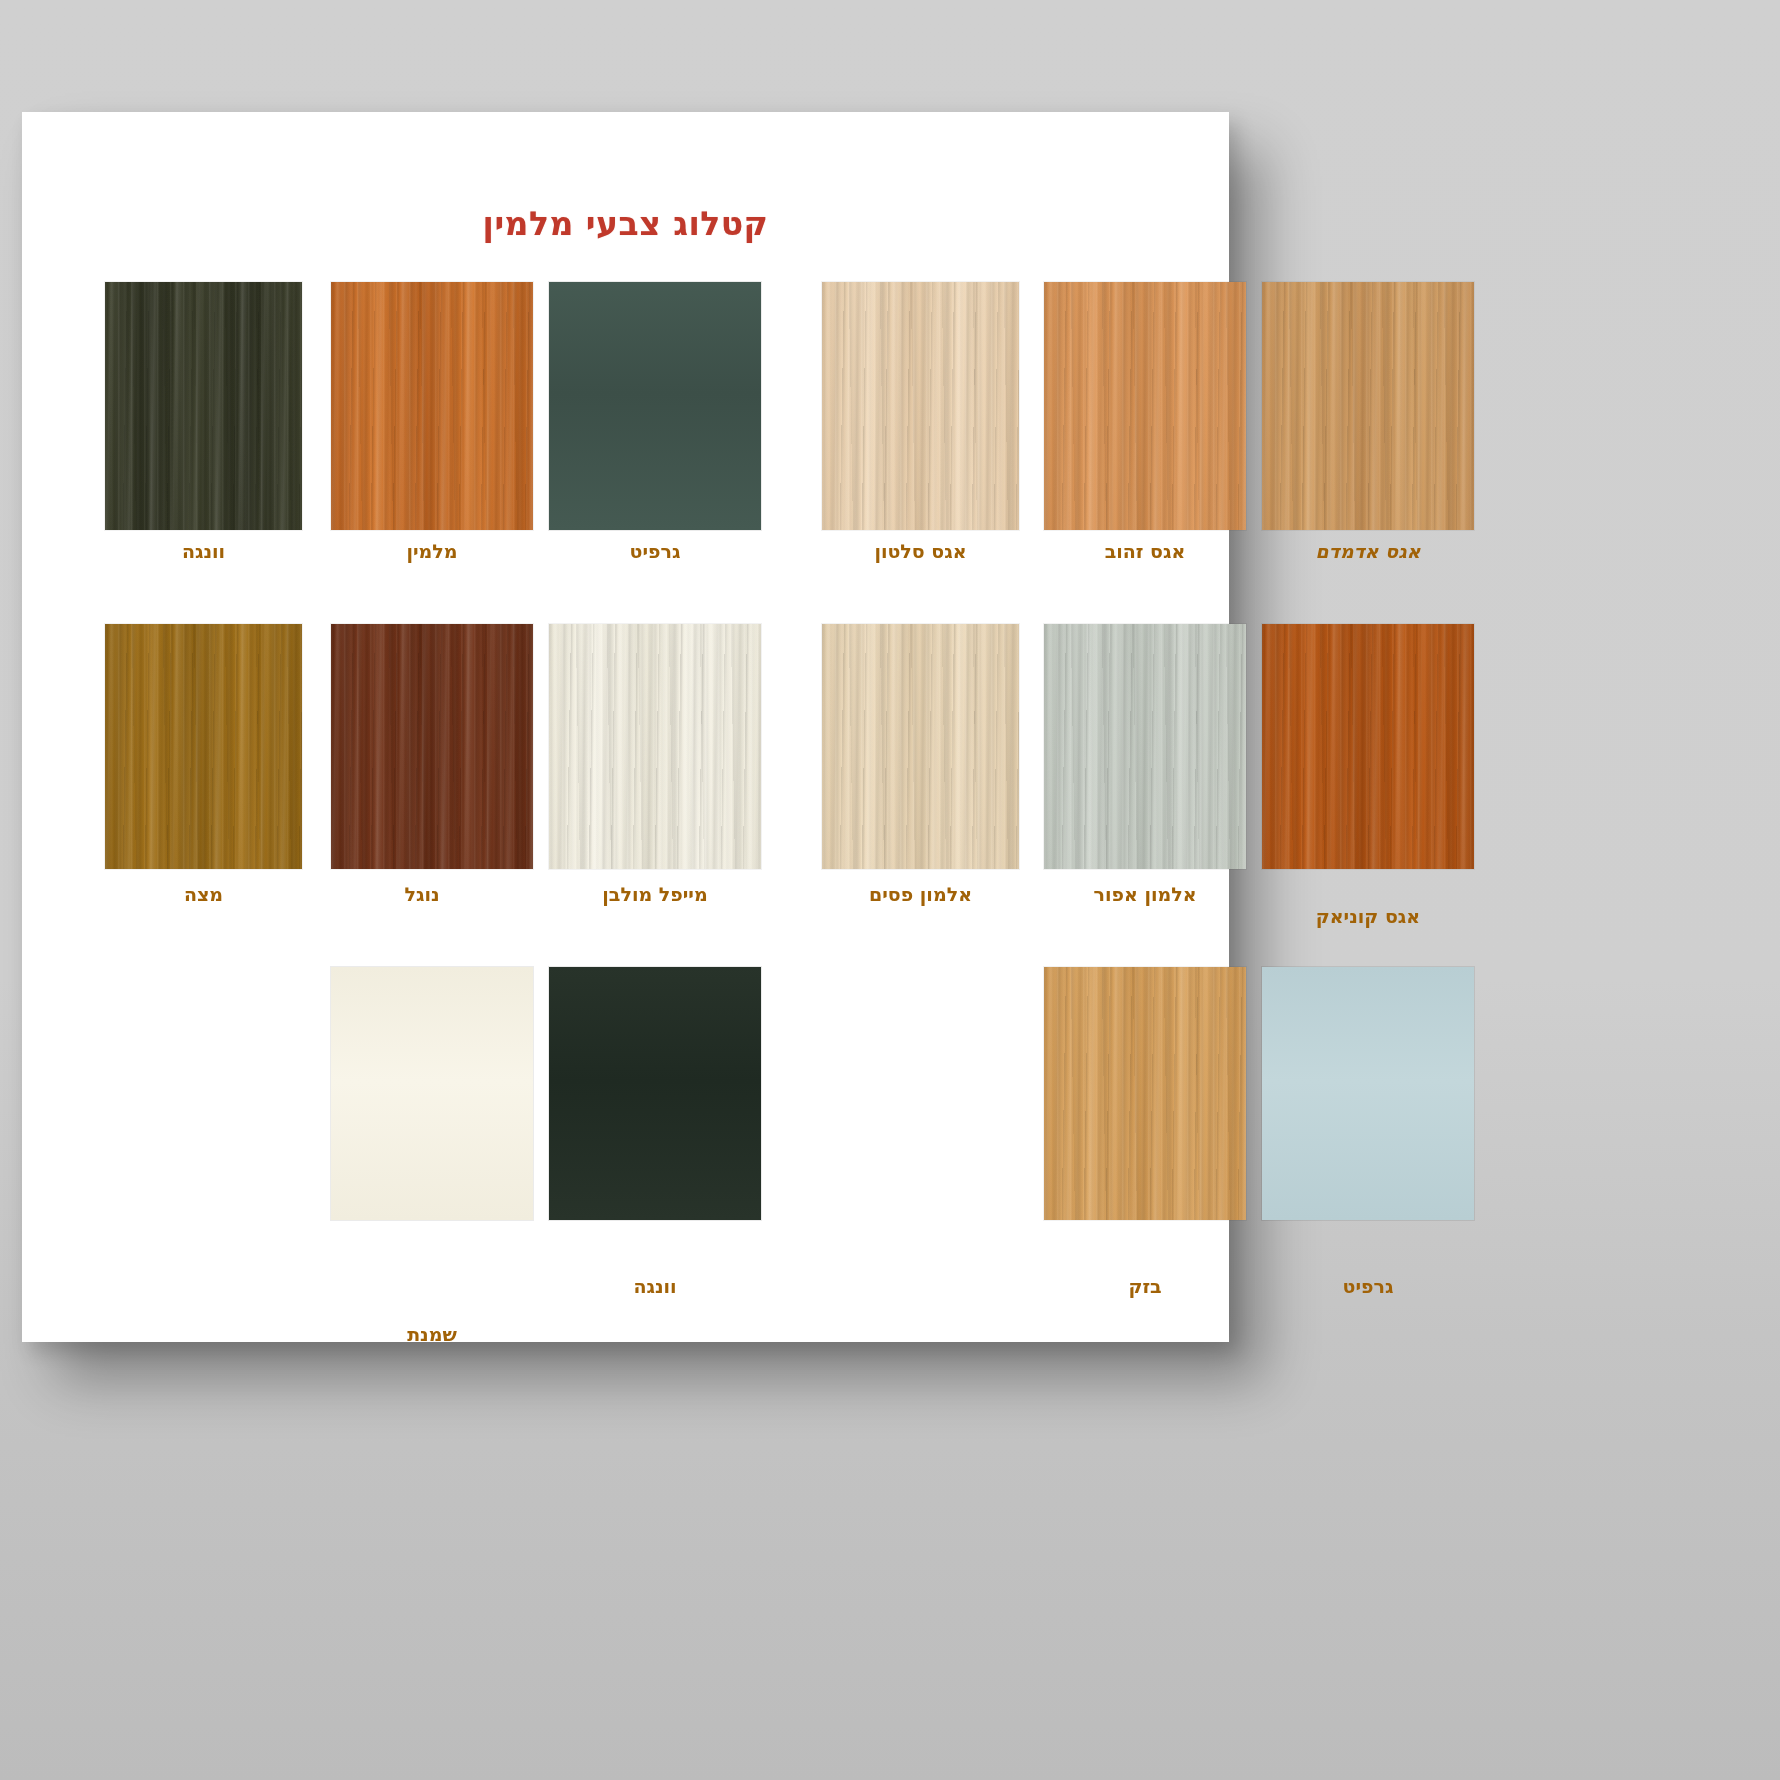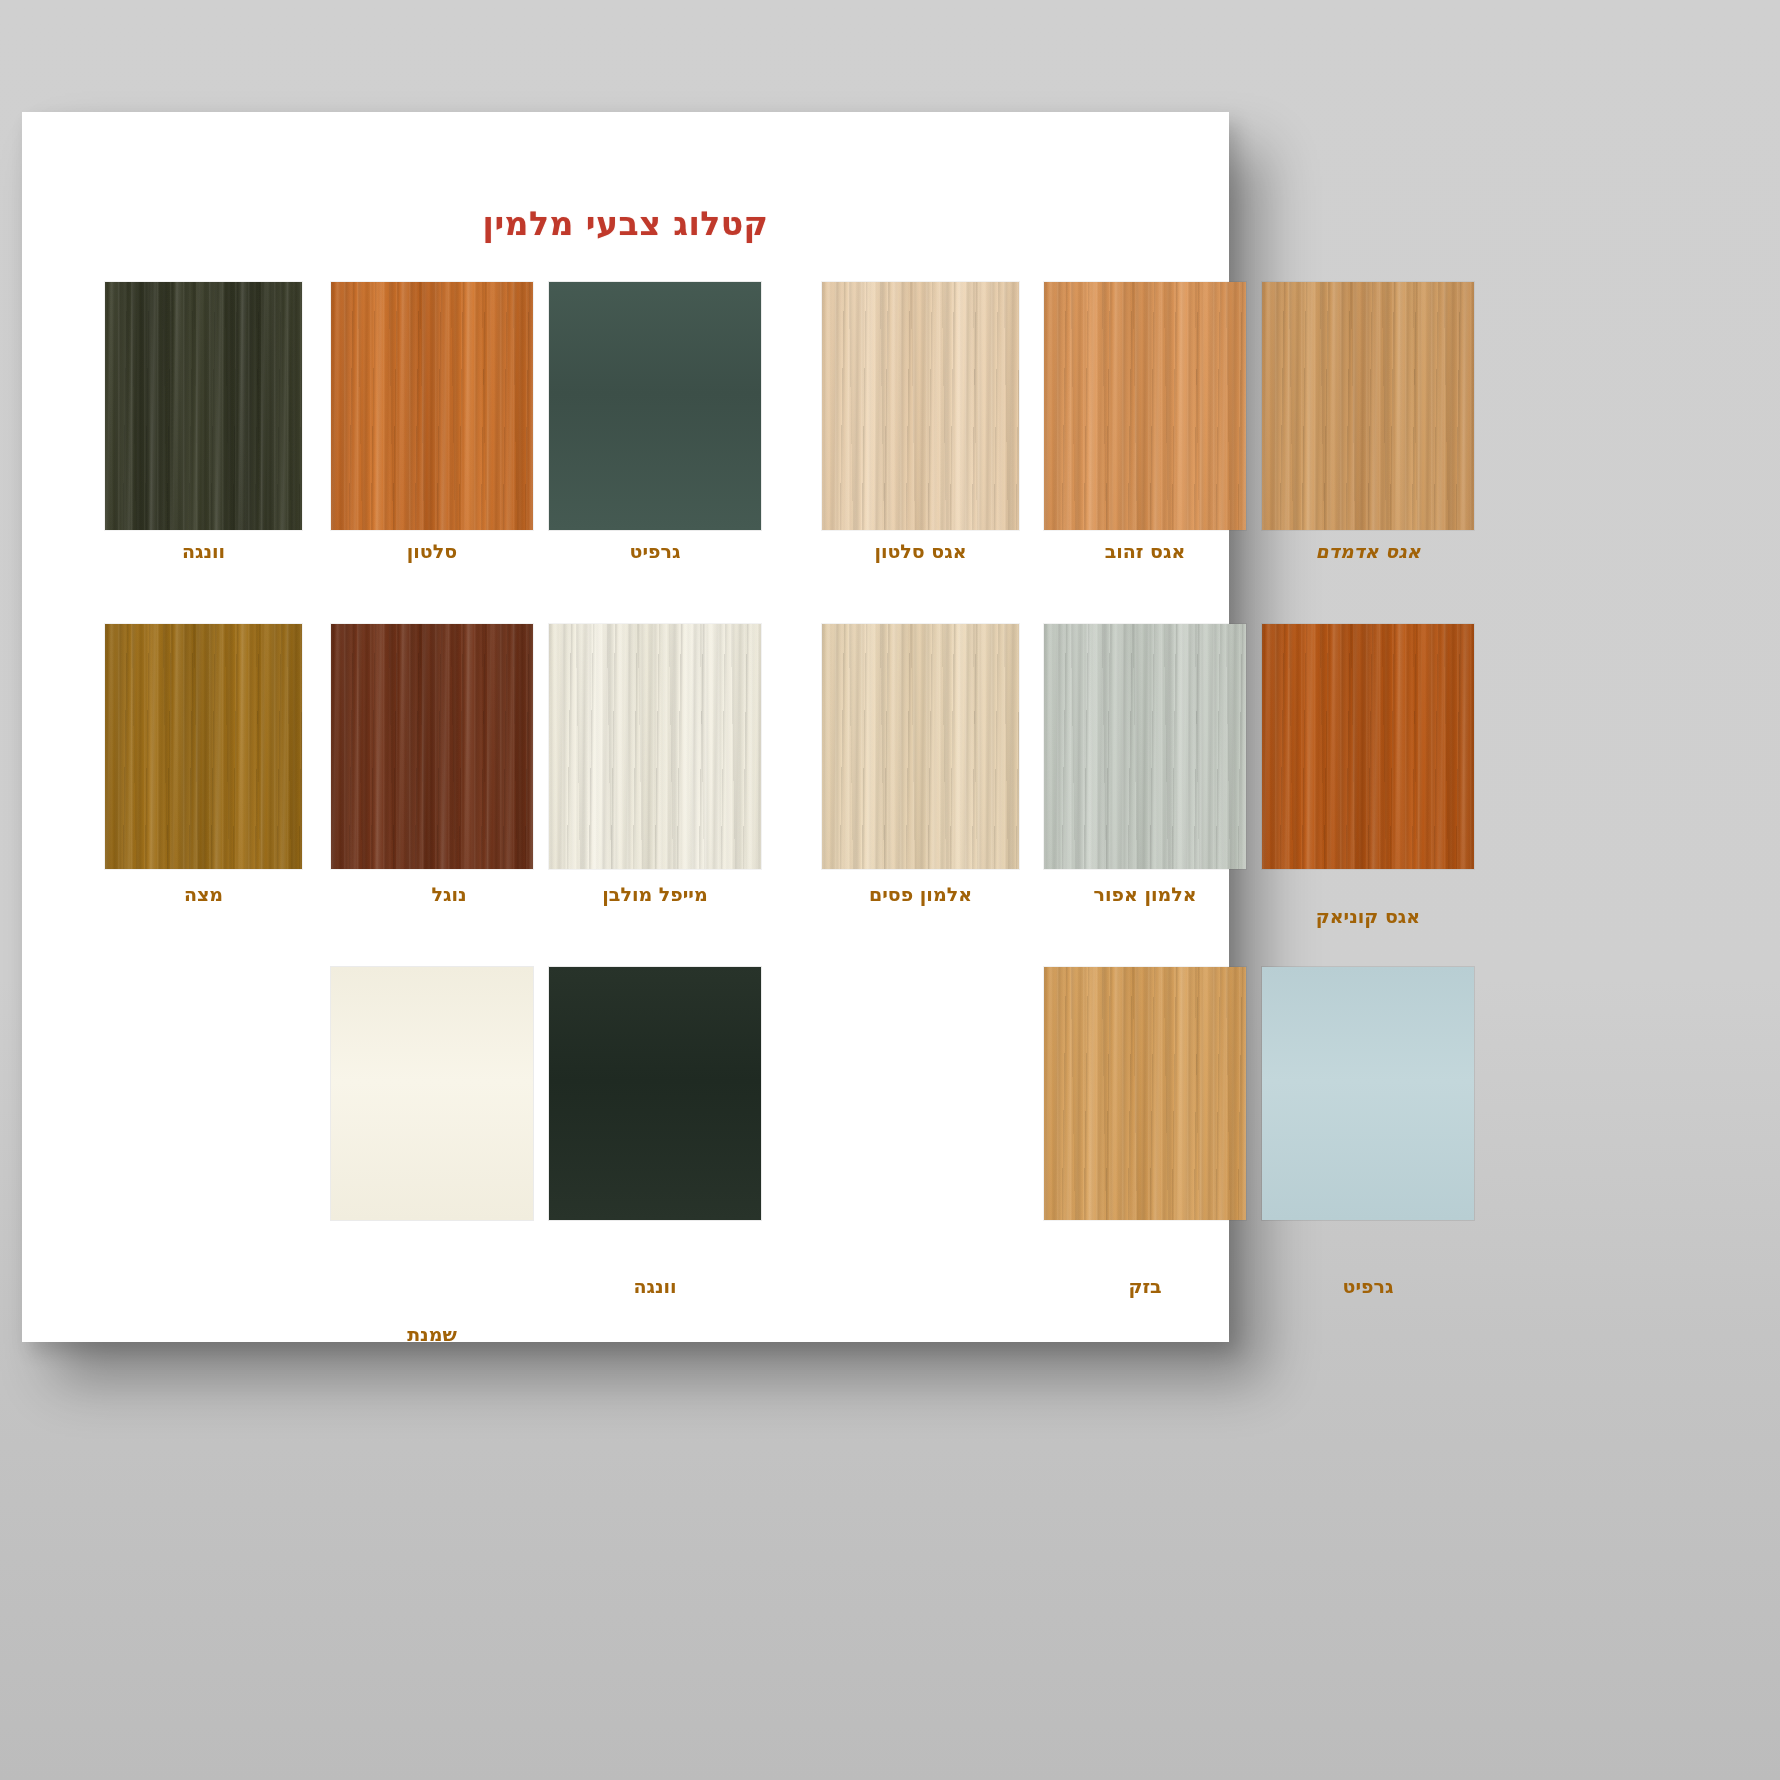--- a/index.html
+++ b/index.html
@@ -112,7 +112,7 @@
         <div class="cell" style="left: 309px; top: 170px; width: 202px; height: 248px;">
           <div class="swatch" style="background: repeating-linear-gradient(91deg, rgba(0, 0, 0, 0.1) 0px, rgba(0, 0, 0, 0) 3px, rgba(255, 255, 255, 0.09) 6px, rgba(0, 0, 0, 0) 11px, rgba(0, 0, 0, 0.07) 15px, rgba(0, 0, 0, 0) 22px), repeating-linear-gradient(89deg, rgba(0, 0, 0, 0.06) 0px, rgba(0, 0, 0, 0) 9px, rgba(255, 255, 255, 0.06) 17px, rgba(0, 0, 0, 0) 31px), linear-gradient(90deg, rgb(185, 96, 31) 0%, rgb(210, 119, 47) 22%, rgb(185, 96, 31) 47%, rgb(210, 119, 47) 70%, rgb(185, 96, 31) 100%);"></div>
         </div>
-        <div class="caption" style="left: 269px; width: 282px; top: 428px;">סלטון</div>
+        <div class="caption" style="left: 269px; width: 282px; top: 428px;">מלמין</div>
         <div class="cell" style="left: 527px; top: 170px; width: 212px; height: 248px;">
           <div class="swatch flat" style="background: linear-gradient(rgb(69, 90, 82) 0%, rgb(60, 79, 72) 45%, rgb(69, 90, 82) 100%); box-shadow: rgba(0, 0, 0, 0.08) 0px 0px 0px 1px;"></div>
         </div>

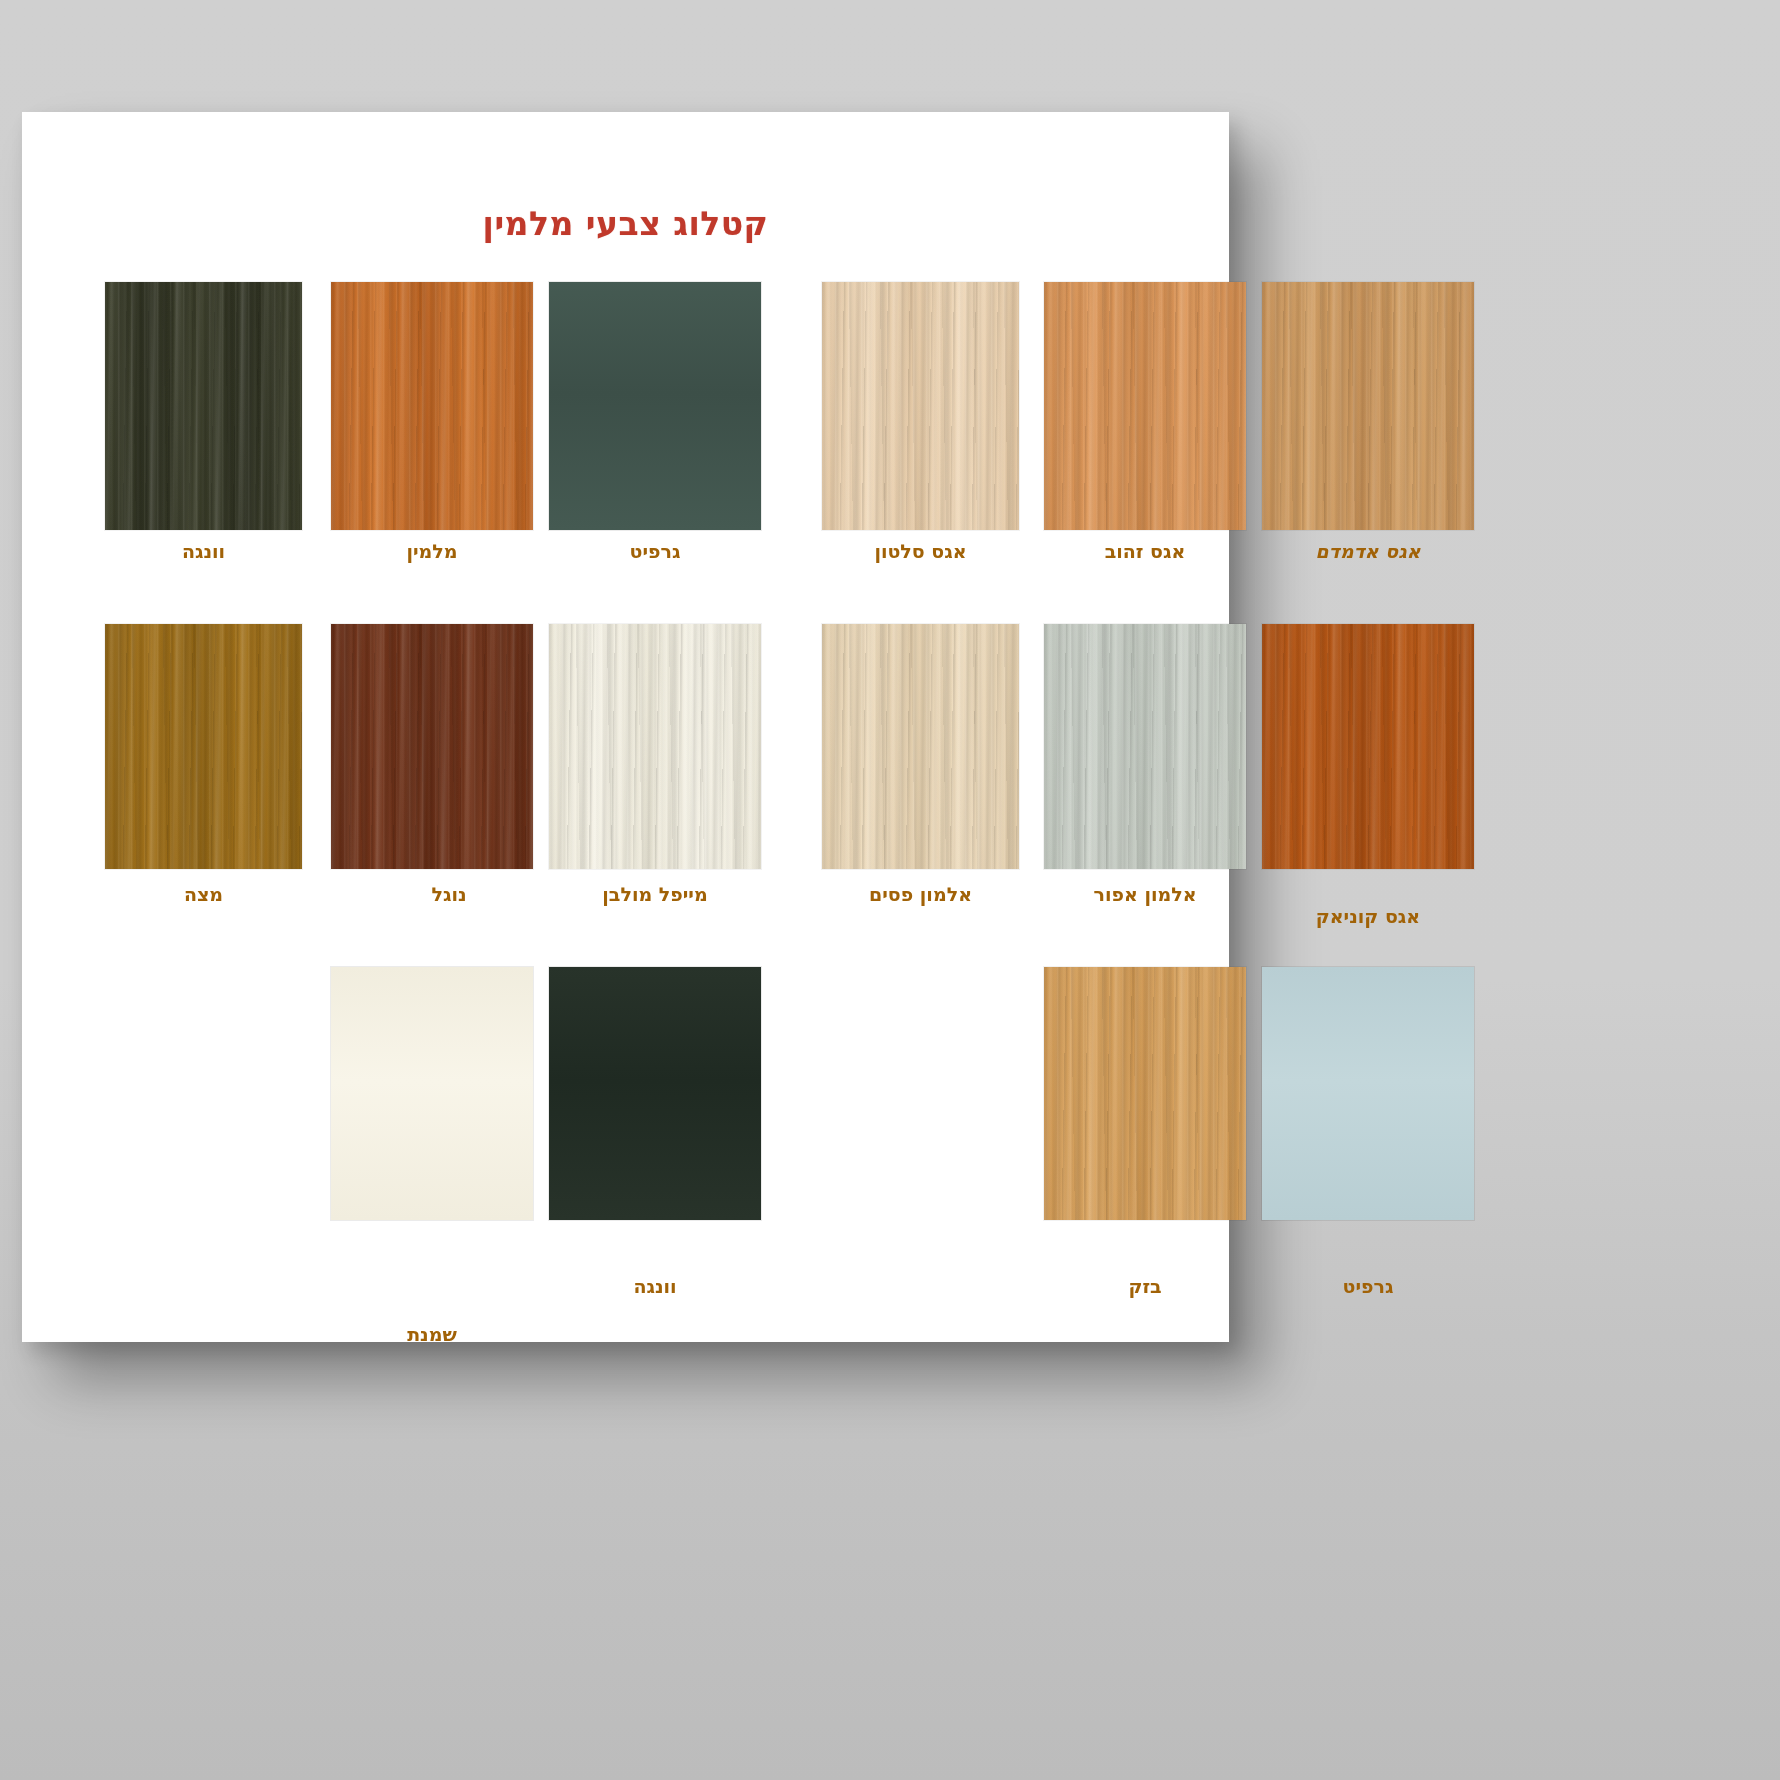--- a/index.html
+++ b/index.html
@@ -136,7 +136,7 @@
         <div class="cell" style="left: 309px; top: 512px; width: 202px; height: 245px;">
           <div class="swatch" style="background: repeating-linear-gradient(91deg, rgba(0, 0, 0, 0.1) 0px, rgba(0, 0, 0, 0) 3px, rgba(255, 255, 255, 0.09) 6px, rgba(0, 0, 0, 0) 11px, rgba(0, 0, 0, 0.07) 15px, rgba(0, 0, 0, 0) 22px), repeating-linear-gradient(89deg, rgba(0, 0, 0, 0.06) 0px, rgba(0, 0, 0, 0) 9px, rgba(255, 255, 255, 0.06) 17px, rgba(0, 0, 0, 0) 31px), linear-gradient(90deg, rgb(100, 43, 20) 0%, rgb(115, 52, 26) 22%, rgb(100, 43, 20) 47%, rgb(115, 52, 26) 70%, rgb(100, 43, 20) 100%);"></div>
         </div>
-        <div class="caption" style="left: 286px; width: 282px; top: 771px;">נוגל</div>
+        <div class="caption" style="left: 259px; width: 282px; top: 771px;">נוגל</div>
         <div class="cell" style="left: 527px; top: 512px; width: 212px; height: 245px;">
           <div class="swatch" style="background: repeating-linear-gradient(91deg, rgba(0, 0, 0, 0.1) 0px, rgba(0, 0, 0, 0) 3px, rgba(255, 255, 255, 0.09) 6px, rgba(0, 0, 0, 0) 11px, rgba(0, 0, 0, 0.07) 15px, rgba(0, 0, 0, 0) 22px), repeating-linear-gradient(89deg, rgba(0, 0, 0, 0.06) 0px, rgba(0, 0, 0, 0) 9px, rgba(255, 255, 255, 0.06) 17px, rgba(0, 0, 0, 0) 31px), linear-gradient(90deg, rgb(236, 232, 216) 0%, rgb(246, 243, 231) 22%, rgb(236, 232, 216) 47%, rgb(246, 243, 231) 70%, rgb(236, 232, 216) 100%);"></div>
         </div>

